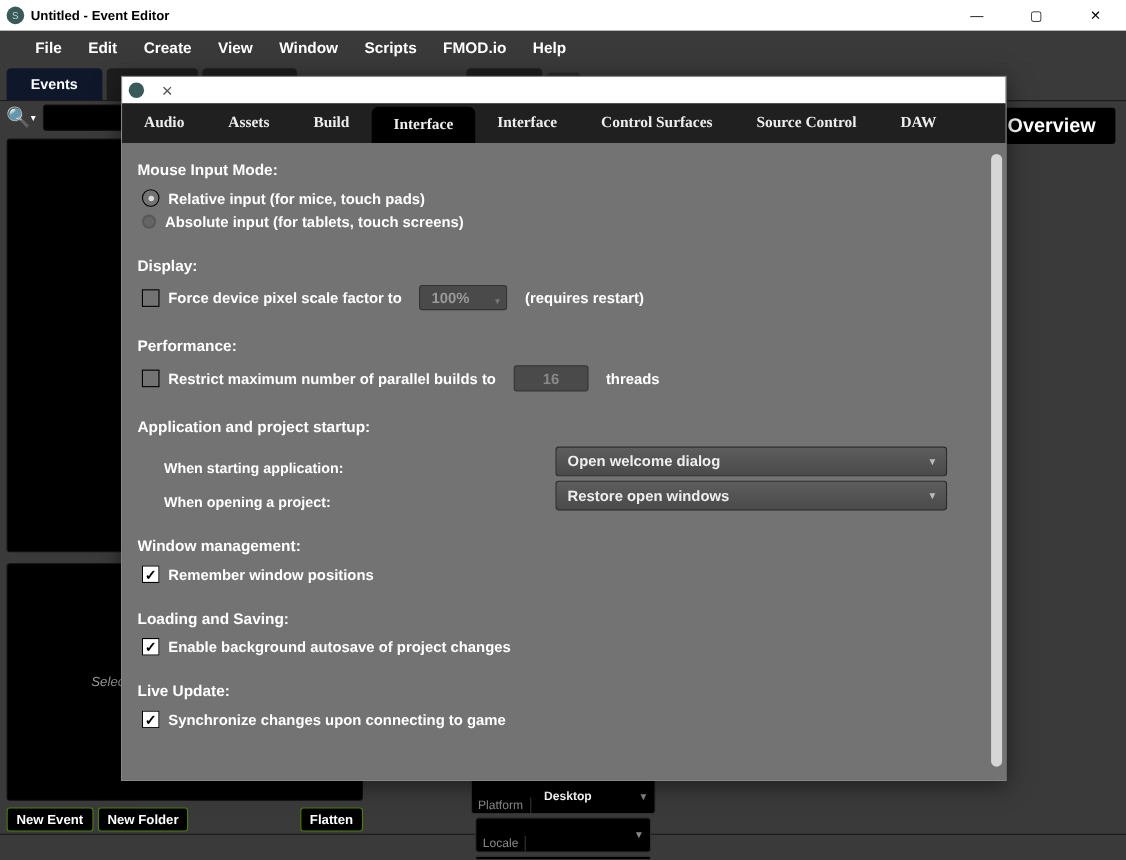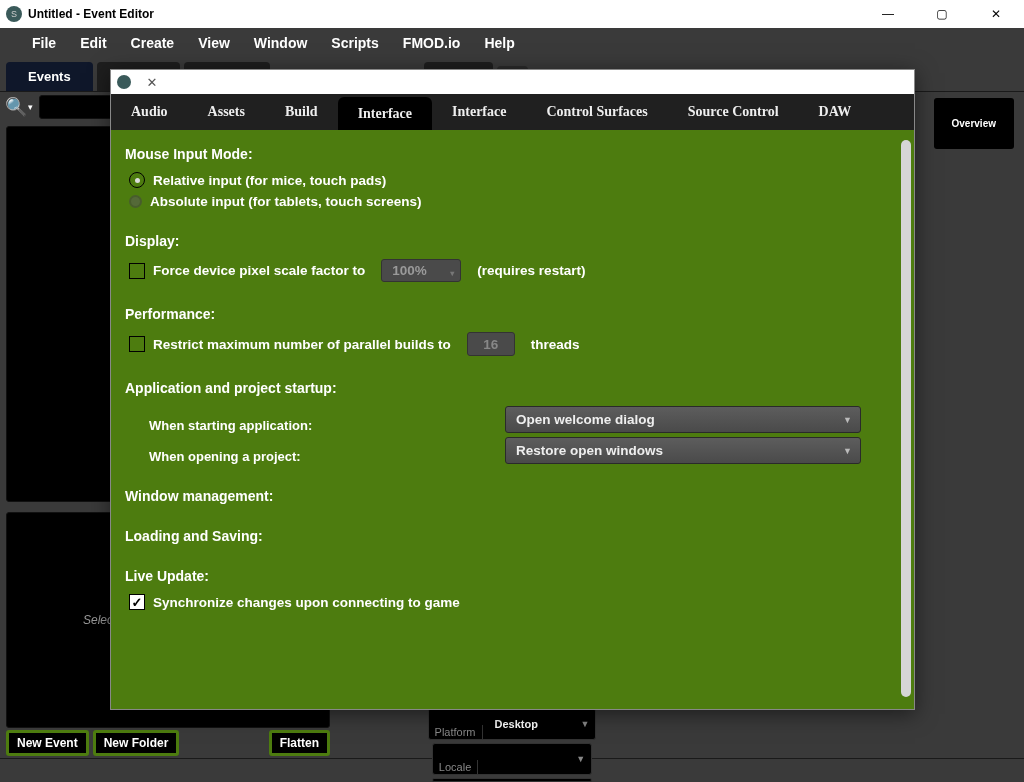--- a/index.html
+++ b/index.html
@@ -36,7 +36,7 @@
 .small-btn.flatten { margin-left:auto;}
 
 
-.right-overview { position:absolute; top:98px; right:10px; color:#fff; font-size:10px; font-weight:600; background:#000; padding:20px 18px; border-radius:3px;}
+.right-overview { position:absolute; top:98px; right:10px; color:#fff; font-size:18px; font-weight:600; background:#000; padding:6px 18px; border-radius:3px;}
 
 
 .statusbar { position:absolute; bottom:0; left:0; right:0; height:24px; background:#3a3a3a; border-top:1px solid #1a1a1a; display:flex; align-items:center; justify-content:flex-end; padding:0 6px; gap:3px;flex-direction:column;}

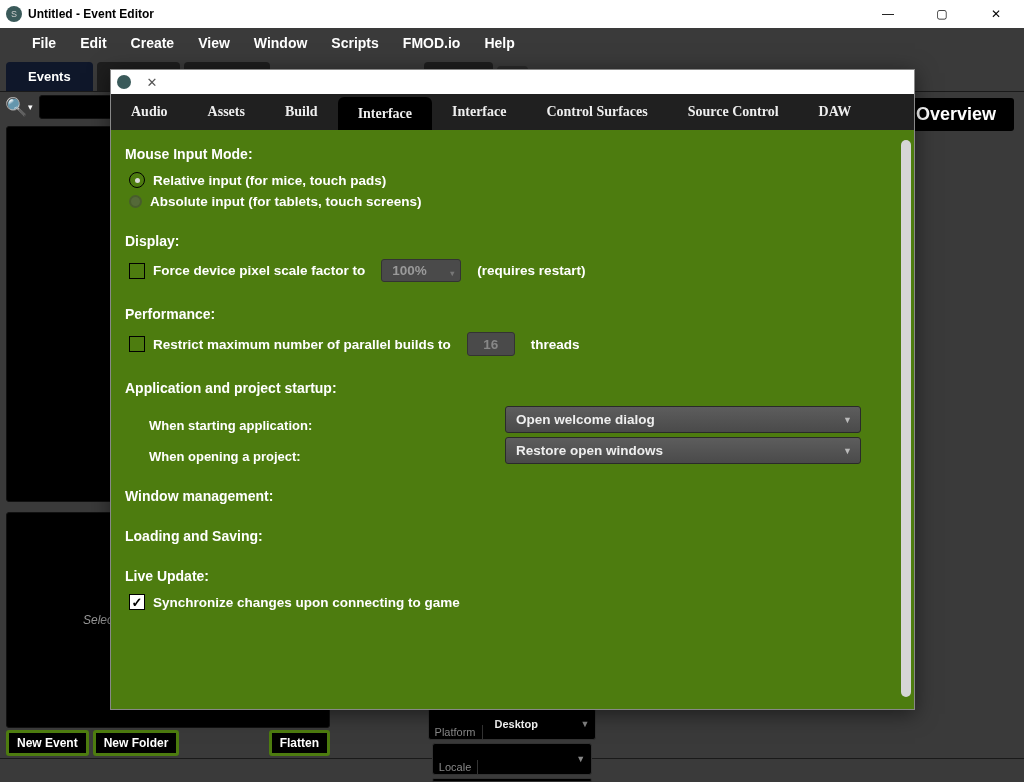--- a/index.html
+++ b/index.html
@@ -56,7 +56,7 @@
 .prefs-tabs { height:36px; background:#202020; display:flex; align-items:stretch;}
 .prefs-tab { flex:0 0 auto; padding:0 20px; display:flex; align-items:center; color:#eee; font-size:14px; font-weight:600; cursor:pointer;font-family:Liberation Serif, serif;}
 .prefs-tab.active { background:#000; border-top-left-radius:6px; border-top-right-radius:6px; margin-top:3px; padding-top:0; margin-bottom:0;}
-.prefs-body { flex:1; background:#4d7c0f; padding:16px 22px 12px 14px; overflow:hidden; position:relative;}
+.prefs-body { flex:1; background:#737373; padding:16px 22px 12px 14px; overflow:hidden; position:relative;}
 .prefs-scroll { position:absolute; top:10px; right:3px; bottom:12px; width:10px; background:#d6d6d6; border-radius:5px;}
 .prefs-content { color:#fff; font-size:13px; padding-right:18px; height:100%; overflow:hidden;}
 .sect-title { font-weight:700; font-size:14px; margin-bottom:10px;}

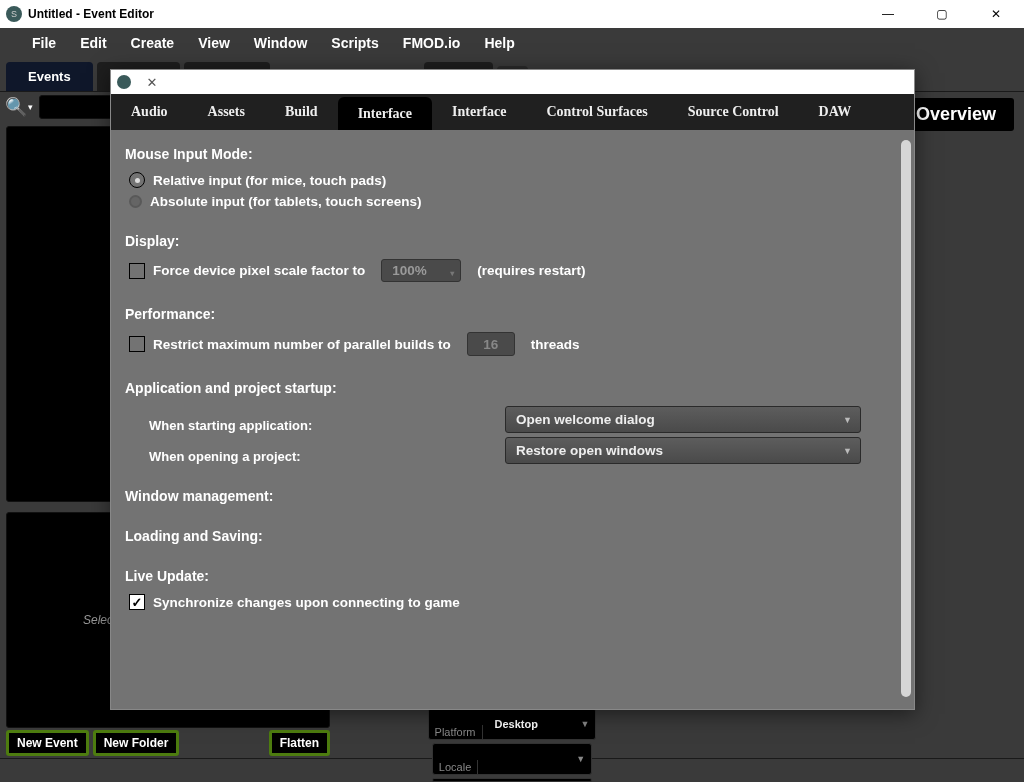--- a/index.html
+++ b/index.html
@@ -70,7 +70,7 @@
 .chk.on::after { content:"✓"; color:#000; font-size:13px; font-weight:900;}
 .inline-select { display:inline-flex; align-items:flex-end; background:#4a4a4a; border:1px solid #333; border-radius:3px; padding:3px 20px 3px 10px; color:#9a9a9a; font-weight:700; position:relative; min-width:80px; margin:0 8px;}
 .inline-select .tiny-caret { position:absolute; right:6px; font-size:8px; color:#777;}
-.num-input { display:inline-flex;align-items:center;justify-content:center; background:#4a4a4a; border:1px solid #333; border-radius:3px; width:48px; height:24px; color:#888; font-weight:700; margin:0 8px;}
+.num-input { display:inline-flex;align-items:center;justify-content:center; background:#4a4a4a; border:1px solid #333; border-radius:3px; width:68px; height:24px; color:#888; font-weight:700; margin:0 8px;}
 .row-label { font-weight:700;}
 .suffix { font-weight:700;}
 .startup-row { display:flex; align-items:flex-end; margin:4px 0 4px 24px;}

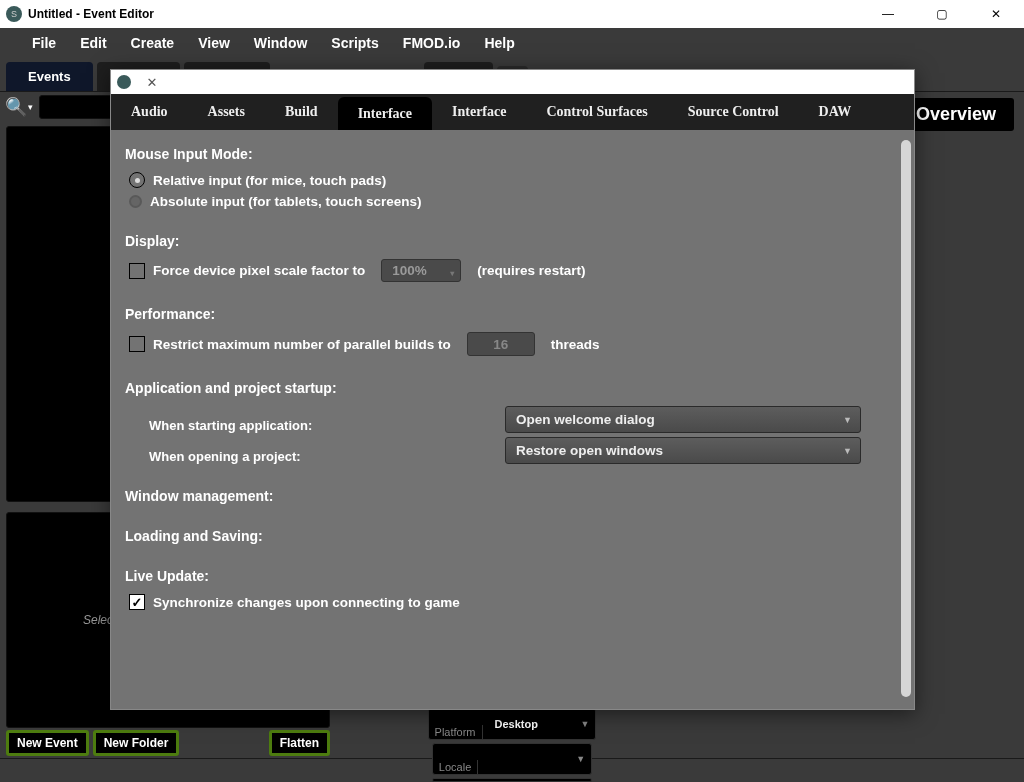--- a/index.html
+++ b/index.html
@@ -220,6 +220,10 @@
 
       <div class="sect">
         <div class="sect-title">Window management:</div>
+        <div class="chk-row">
+          <span class="chk on"></span>
+          <span class="row-label">Remember window positions</span>
+        </div>
       </div>
 
       <div class="sect">

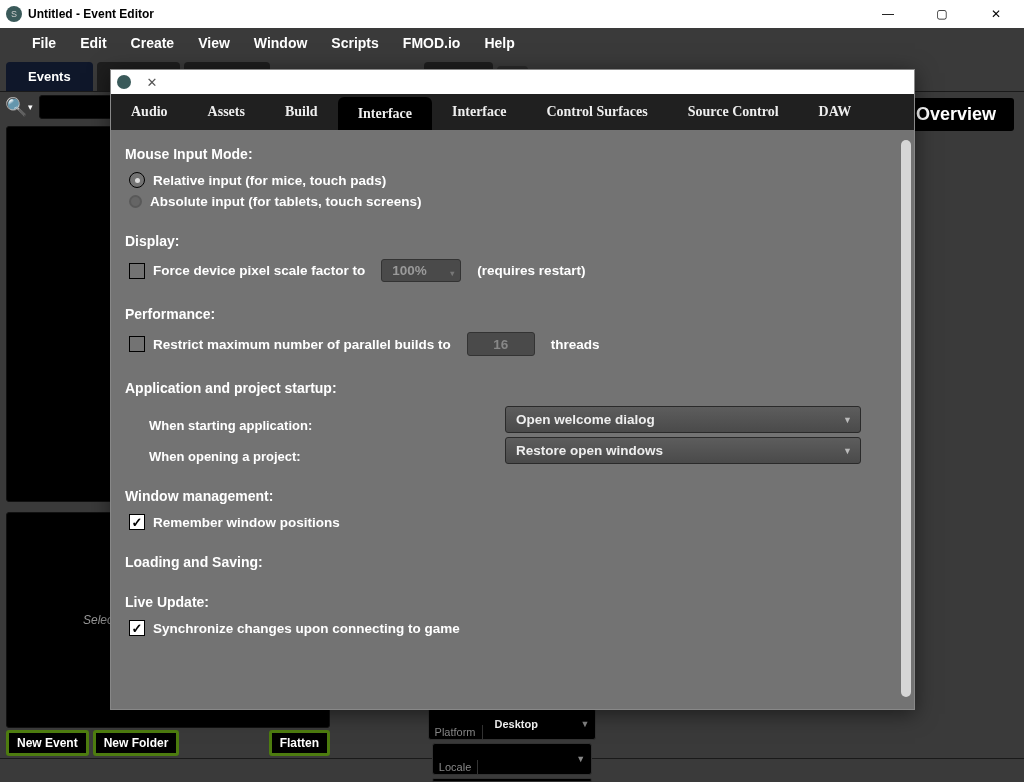--- a/index.html
+++ b/index.html
@@ -228,6 +228,10 @@
 
       <div class="sect">
         <div class="sect-title">Loading and Saving:</div>
+        <div class="chk-row">
+          <span class="chk on"></span>
+          <span class="row-label">Enable background autosave of project changes</span>
+        </div>
       </div>
 
       <div class="sect" style="margin-bottom:0">

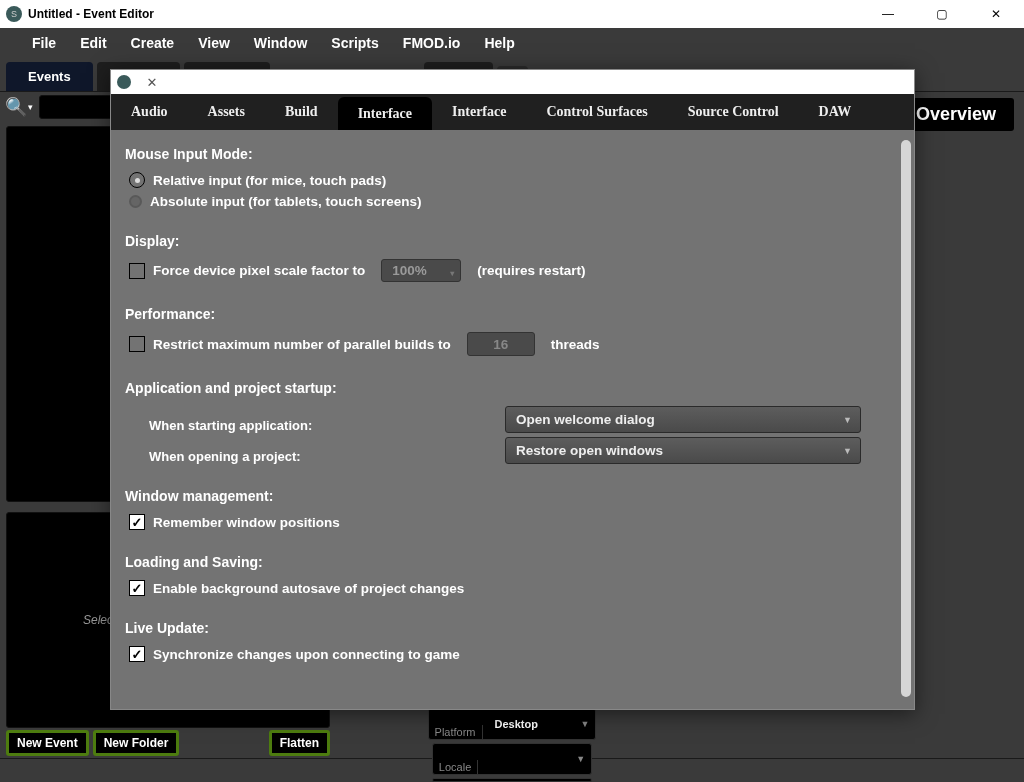--- a/index.html
+++ b/index.html
@@ -32,7 +32,7 @@
 .events-list { position:absolute; top:34px; left:6px; right:6px; bottom:256px; background:#000; border:1px solid #111; border-radius:3px;}
 .events-lower { position:absolute; left:6px; right:6px; bottom:30px; height:216px; background:#000; border:1px solid #111; border-radius:3px; display:flex;align-items:center;justify-content:flex-start; padding-left:76px; color:#999; font-size:12px; font-style:italic;}
 .events-buttons { position:absolute; left:6px; right:6px; bottom:2px; display:flex; gap:4px;}
-.small-btn { background:#000; border:3px solid #4d7c0f; color:#fff; padding:3px 8px; font-size:12px; border-radius:3px; cursor:pointer; font-weight:600;}
+.small-btn { background:#000; border:1px solid #4d7c0f; color:#fff; padding:3px 8px; font-size:12px; border-radius:3px; cursor:pointer; font-weight:600;}
 .small-btn.flatten { margin-left:auto;}
 
 

